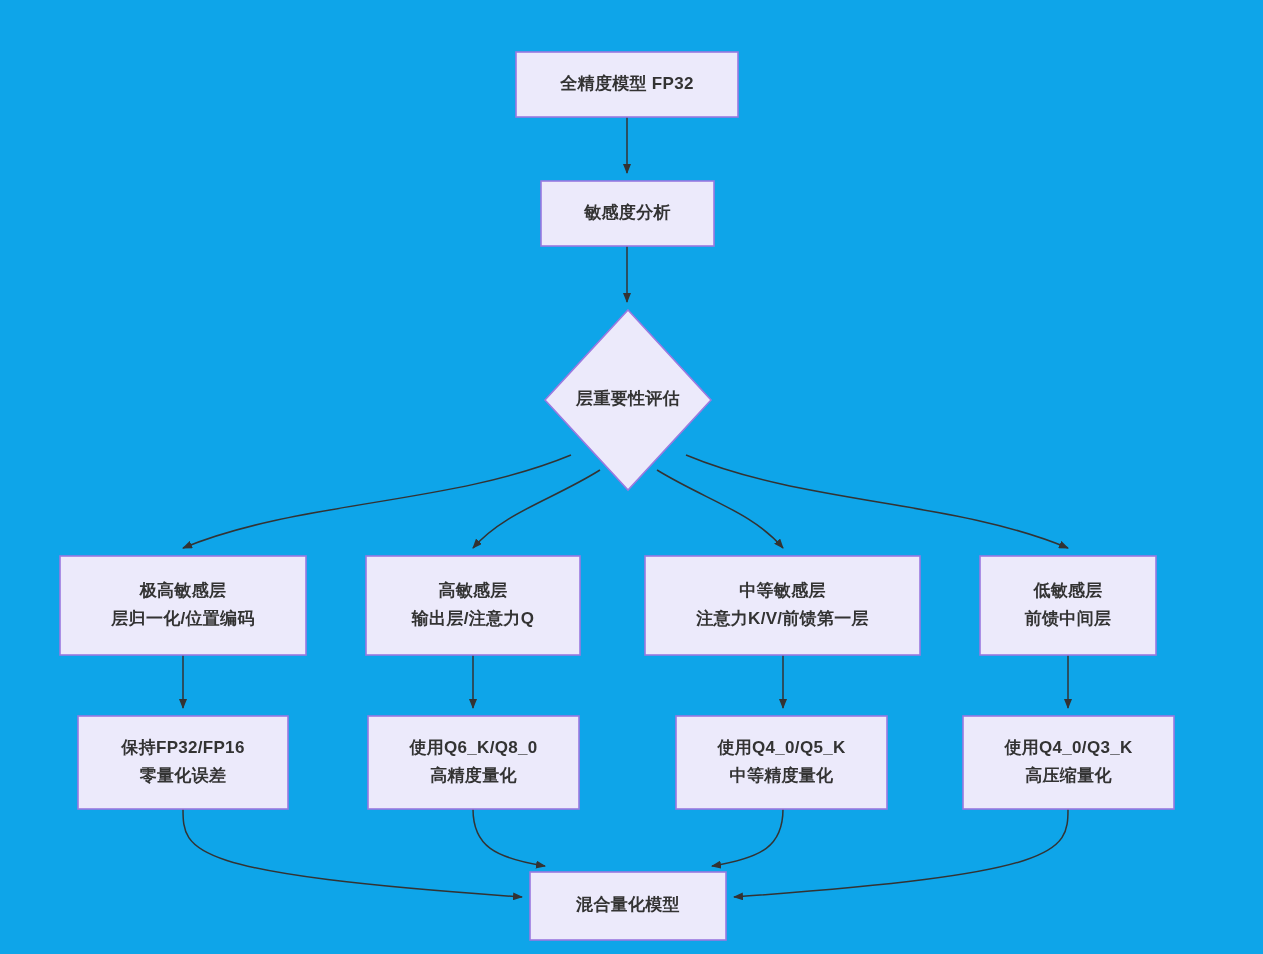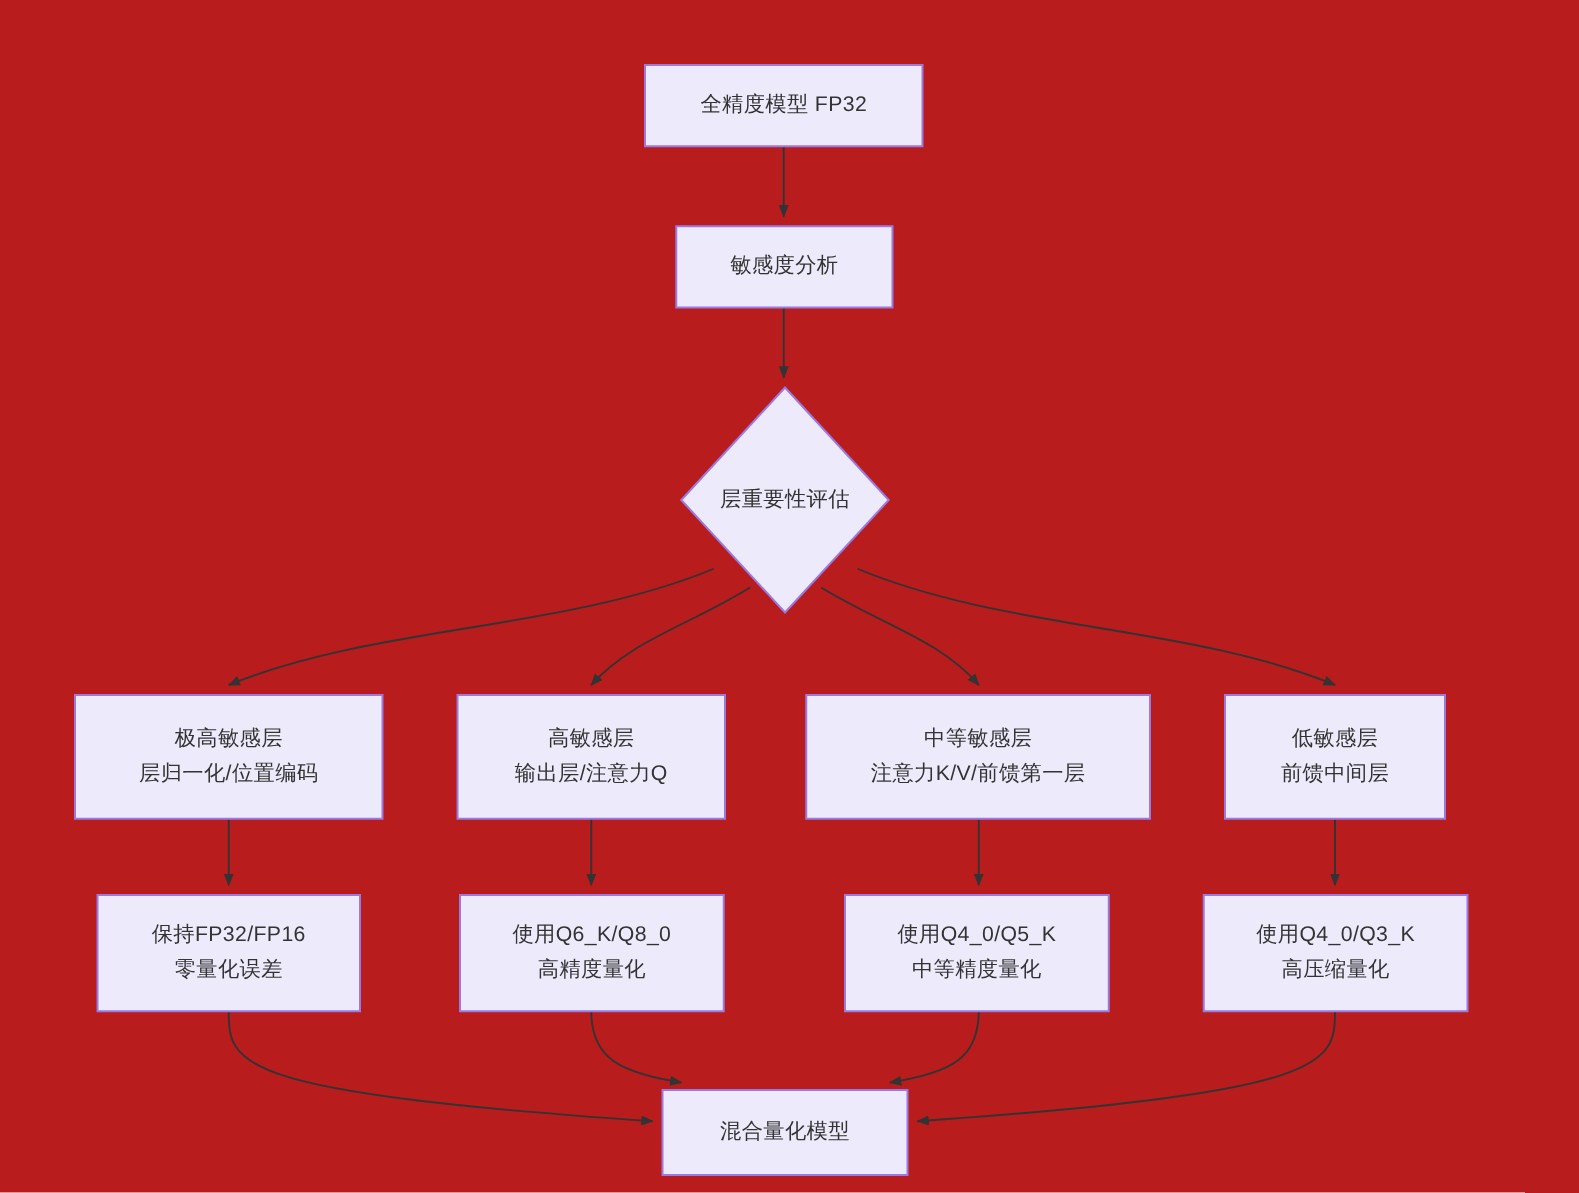--- a/index.html
+++ b/index.html
@@ -17,7 +17,8 @@
     position: relative;
     width: 1263px;
     height: 954px;
-    background: #b91c1c;
+    background: #0ea5e9;
+    font-weight: bold;
   }
   svg#flow-svg {
     display: block;

